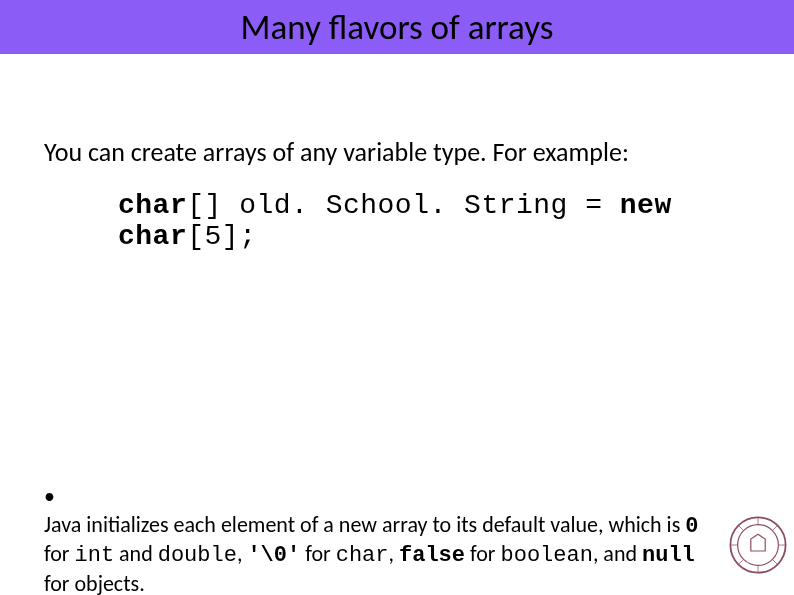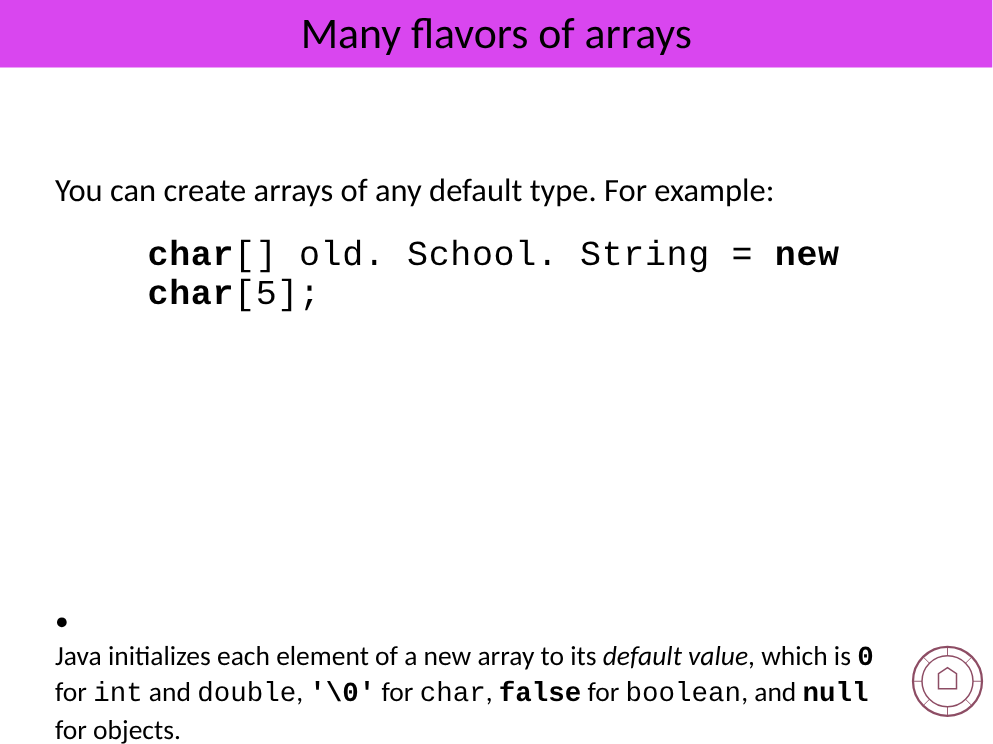--- a/index.html
+++ b/index.html
@@ -14,7 +14,7 @@
   .title-bar {
     width: 100%;
     height: 54px;
-    background: #d946ef;
+    background: #8b5cf6;
     display: flex;
     align-items: center;
     justify-content: center;

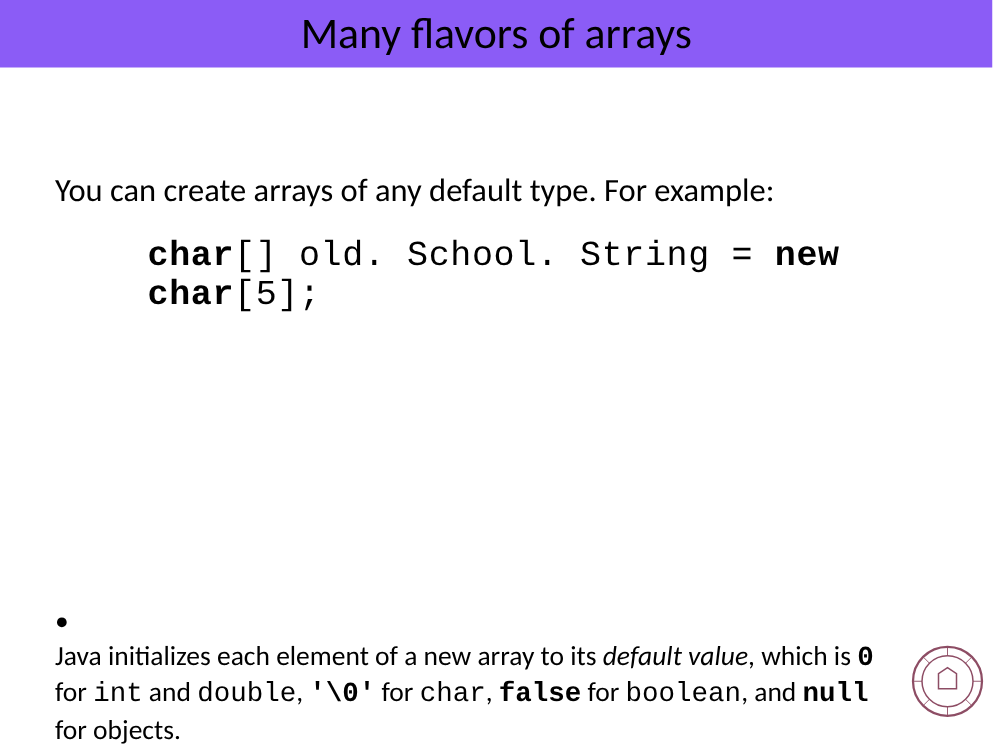--- a/index.html
+++ b/index.html
@@ -80,7 +80,7 @@
   <div class="title-text">Many flavors of arrays</div>
 </div>
 
-<div class="intro-text">You can create arrays of any default type.  For example:</div>
+<div class="intro-text">You can create arrays of any variable type.  For example:</div>
 
 <div class="code-line">
   <span class="kw">char</span><span>[] </span><span>old. School. String = </span><span class="kw">new char</span><span>[5];</span>

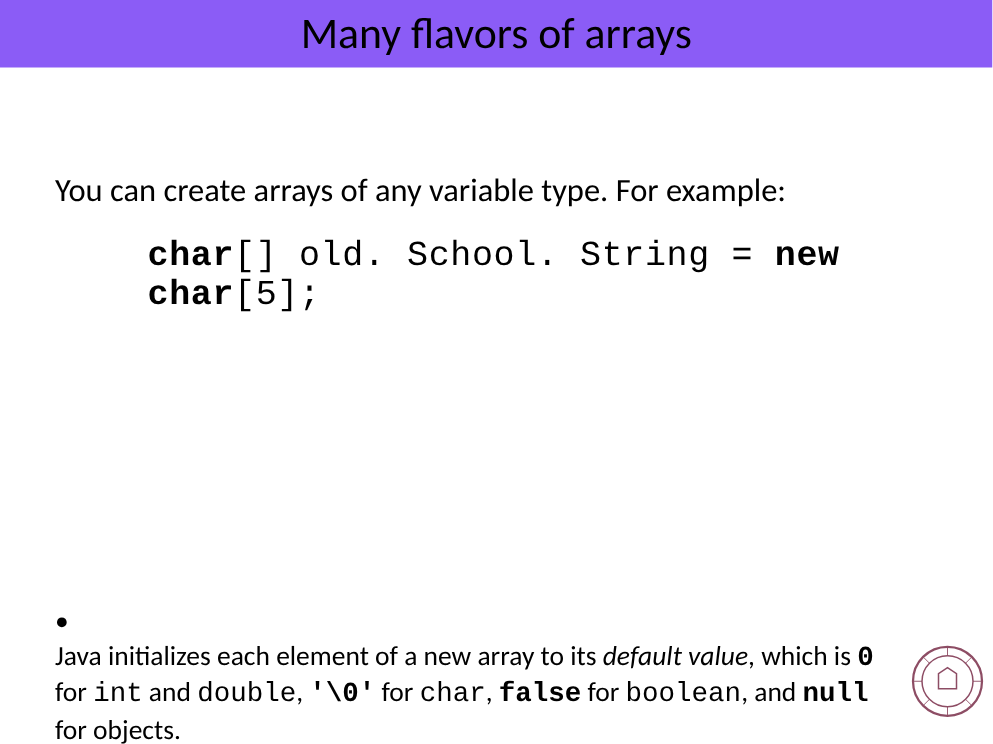--- a/index.html
+++ b/index.html
@@ -62,7 +62,7 @@
     vertical-align: top;
   }
   .mono { font-family: Consolas, "Courier New", monospace; }
-  .em { font-style: italic; }
+  .em { }
   .bold { font-weight: bold; }
   .logo {
     position: absolute;

